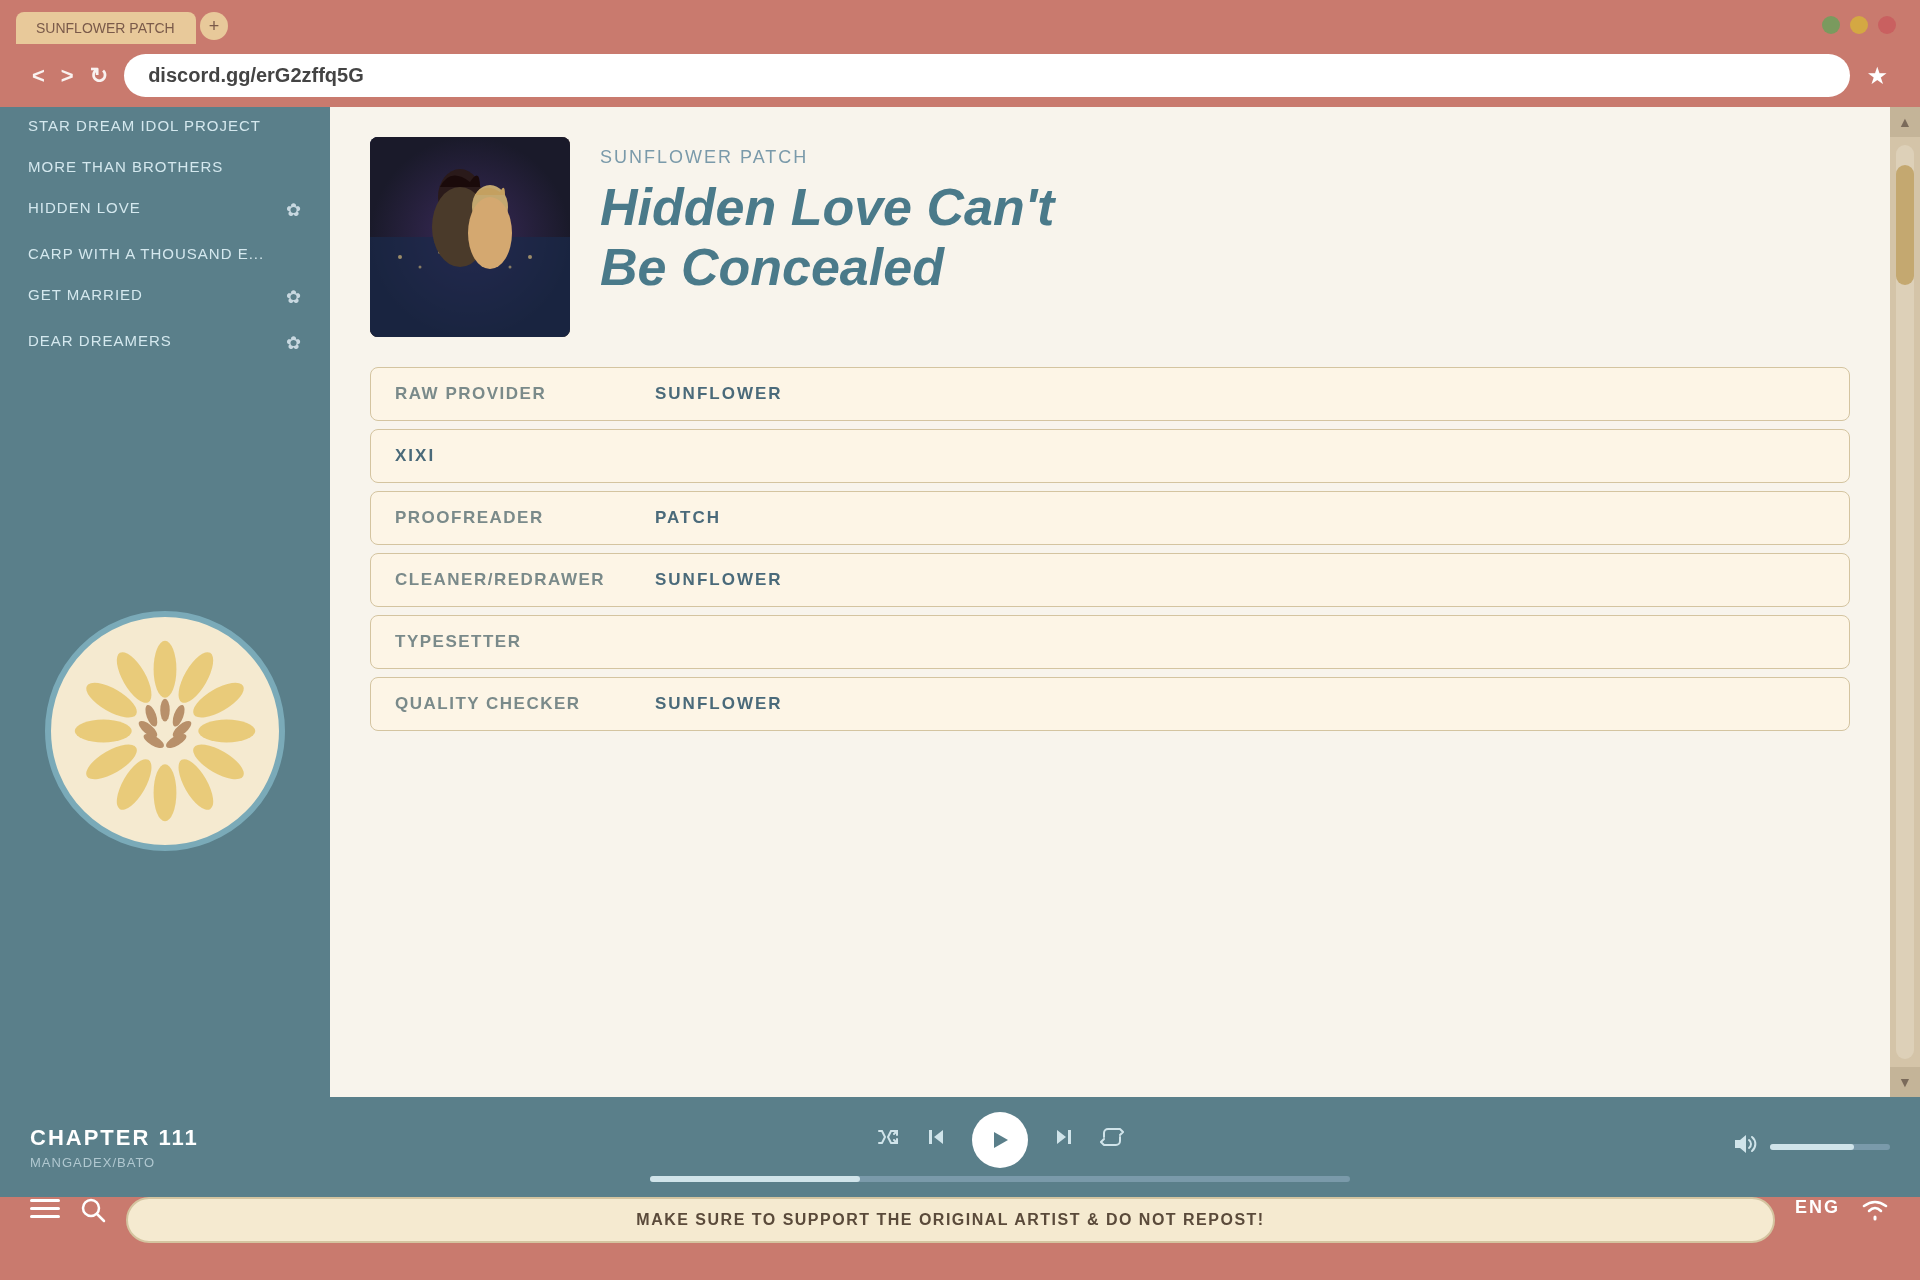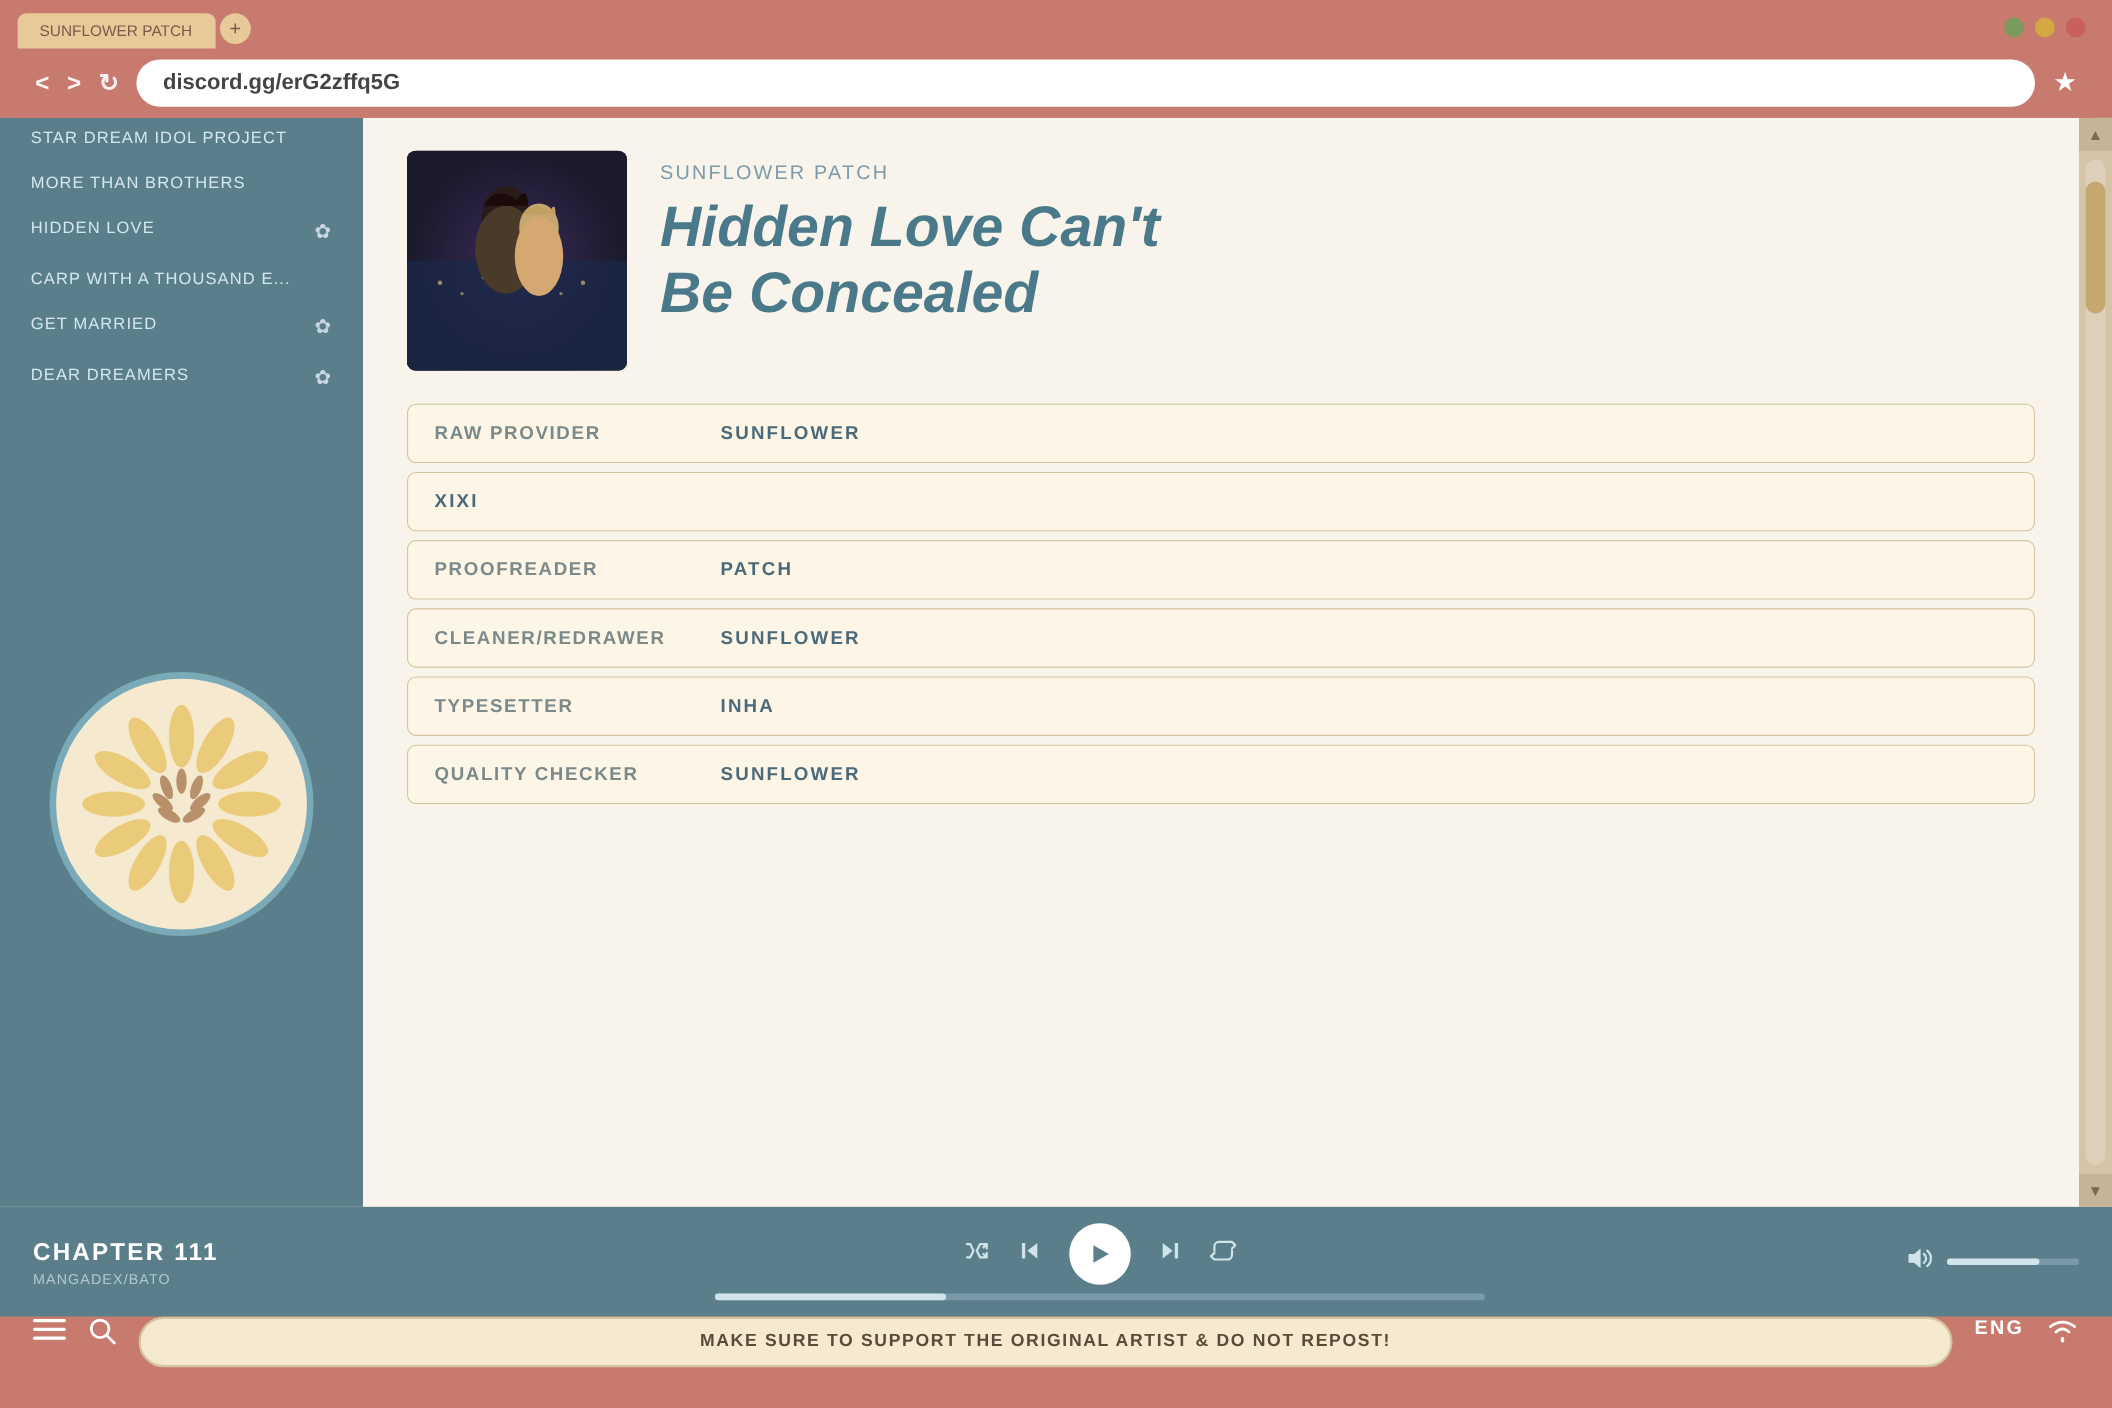--- a/index.html
+++ b/index.html
@@ -623,7 +623,6 @@
       </div>
       <div class="credit-row">
         <span class="credit-label">TYPESETTER</span>
-        <span class="credit-value">INHA</span>
       </div>
       <div class="credit-row">
         <span class="credit-label">QUALITY CHECKER</span>

